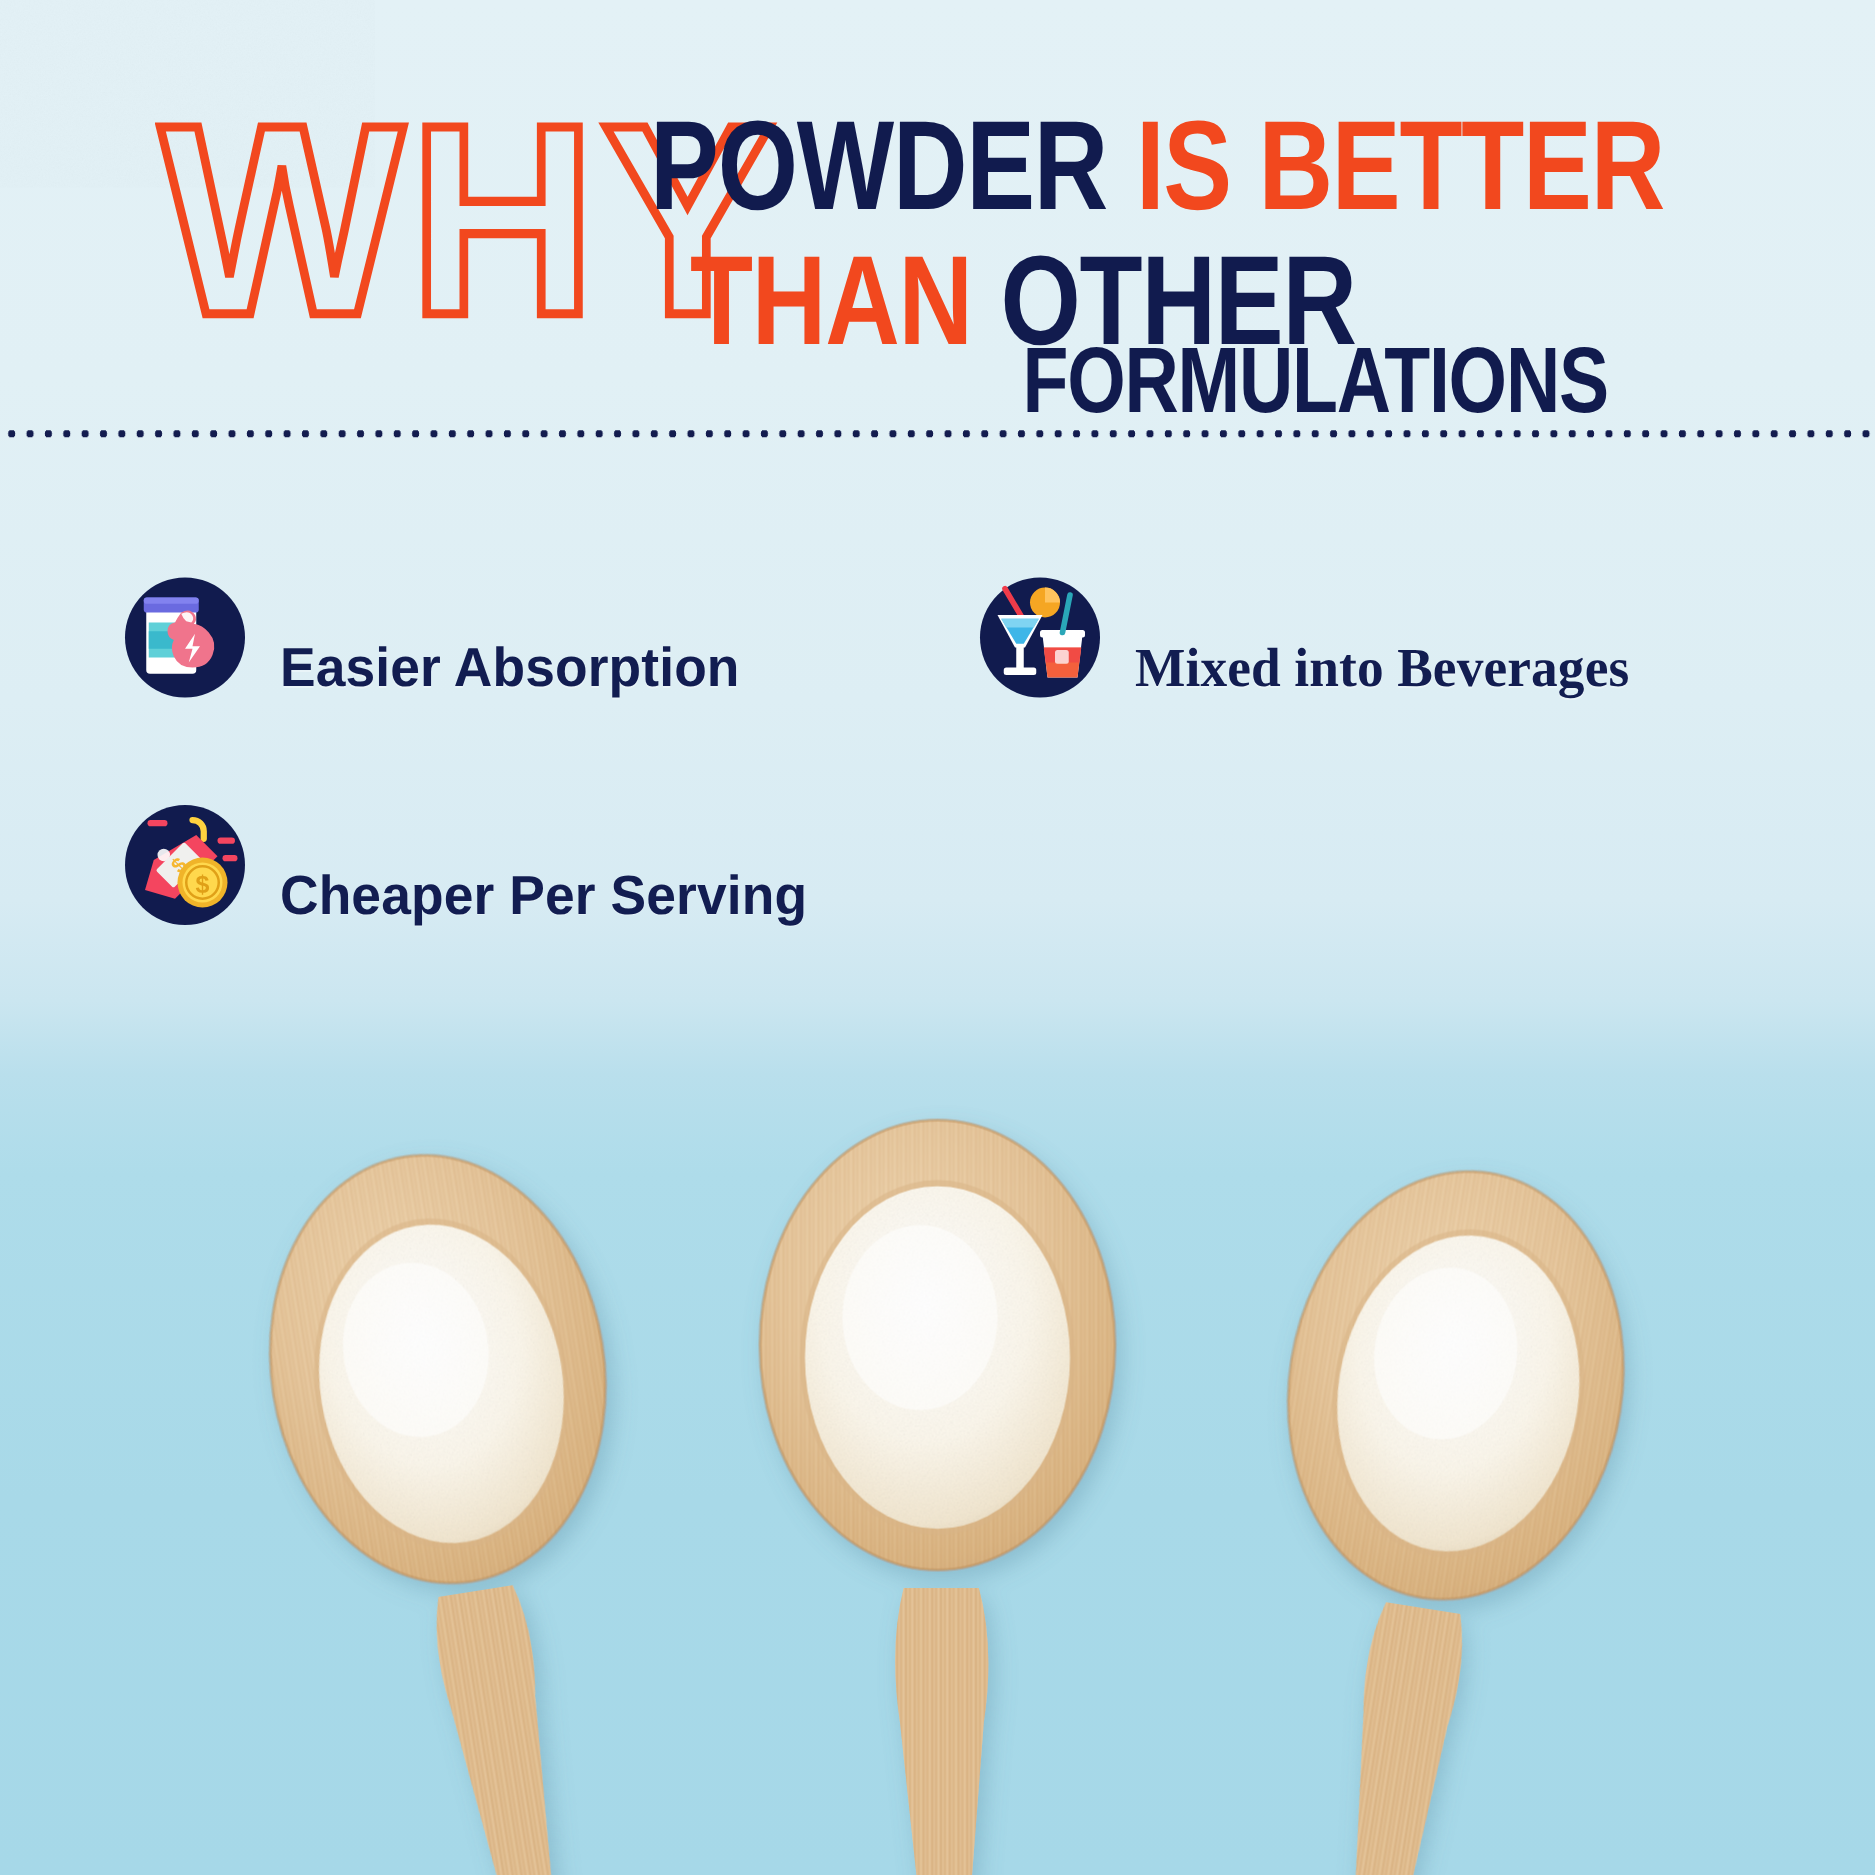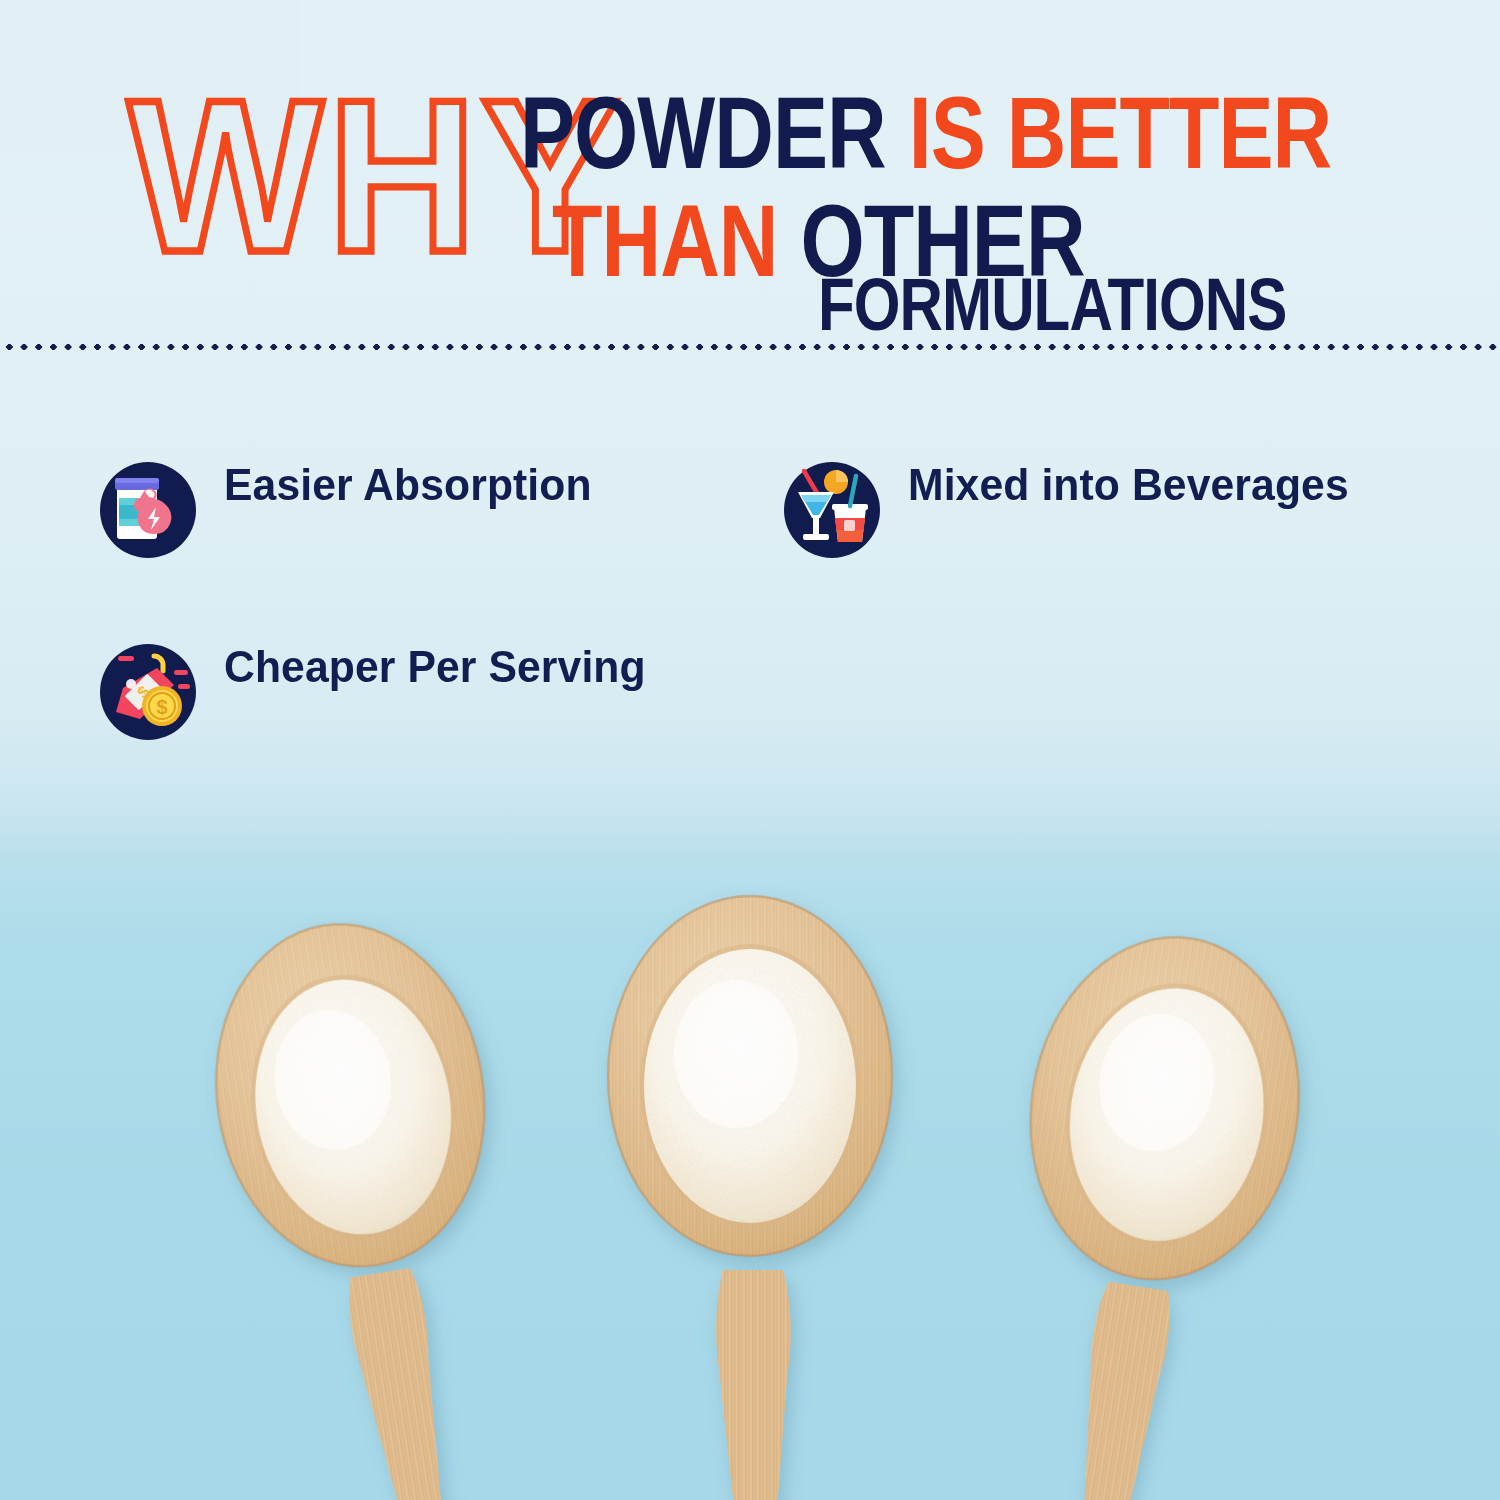--- a/index.html
+++ b/index.html
@@ -99,7 +99,7 @@
   }
   .feature {
     position:absolute;
-    display:flex; align-items:flex-start;
+    display:flex; align-items:flex-end;
   }
   .f0 { left:98px;  top:20px; }
   .f1 { left:782px; top:20px; }

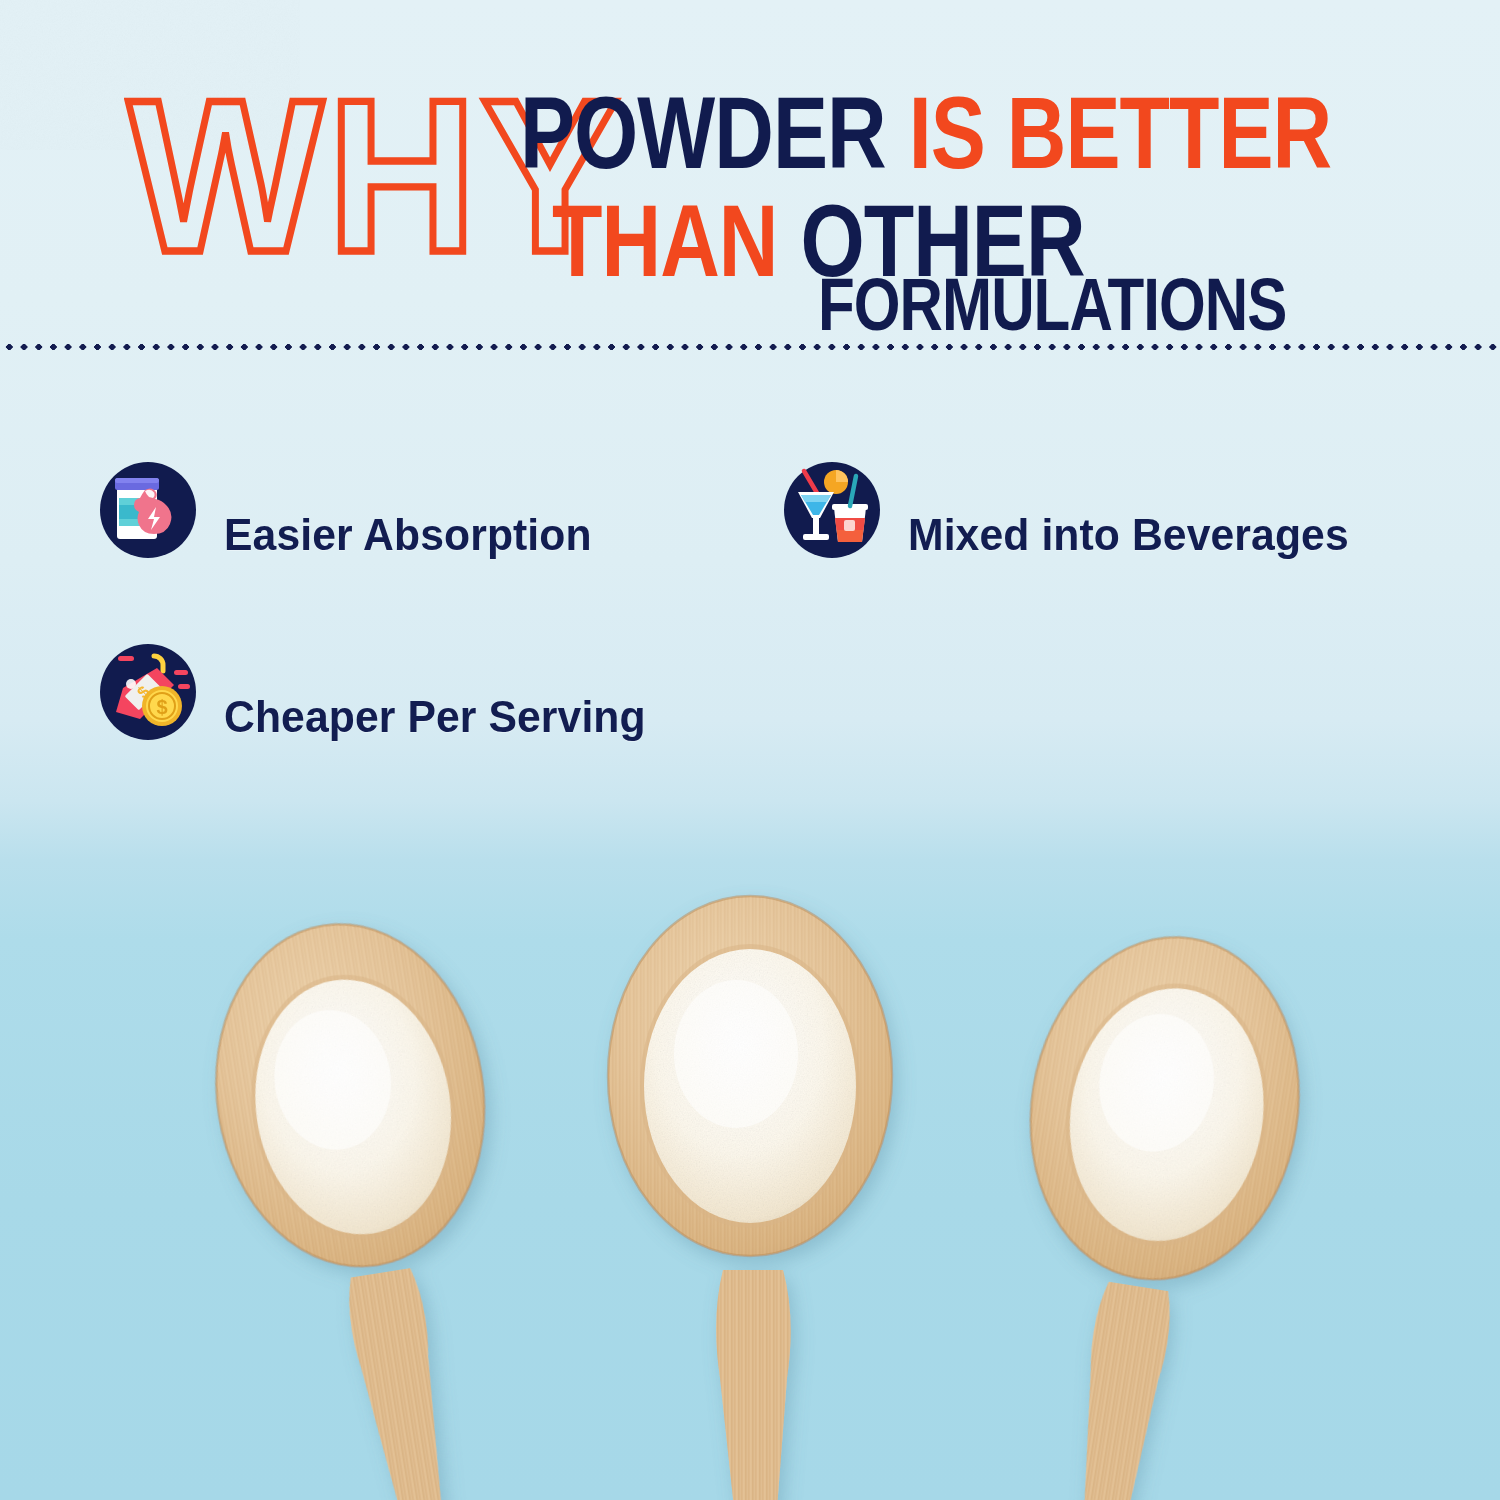--- a/index.html
+++ b/index.html
@@ -102,7 +102,7 @@
     display:flex; align-items:flex-end;
   }
   .f0 { left:98px;  top:20px; }
-  .f1 { left:782px; top:20px; }
+  .f1 { left:782px; top:20px;font-family:Liberation Serif, serif; }
   .f2 { left:98px;  top:202px; }
   .f3 { left:782px; top:202px; }
 

